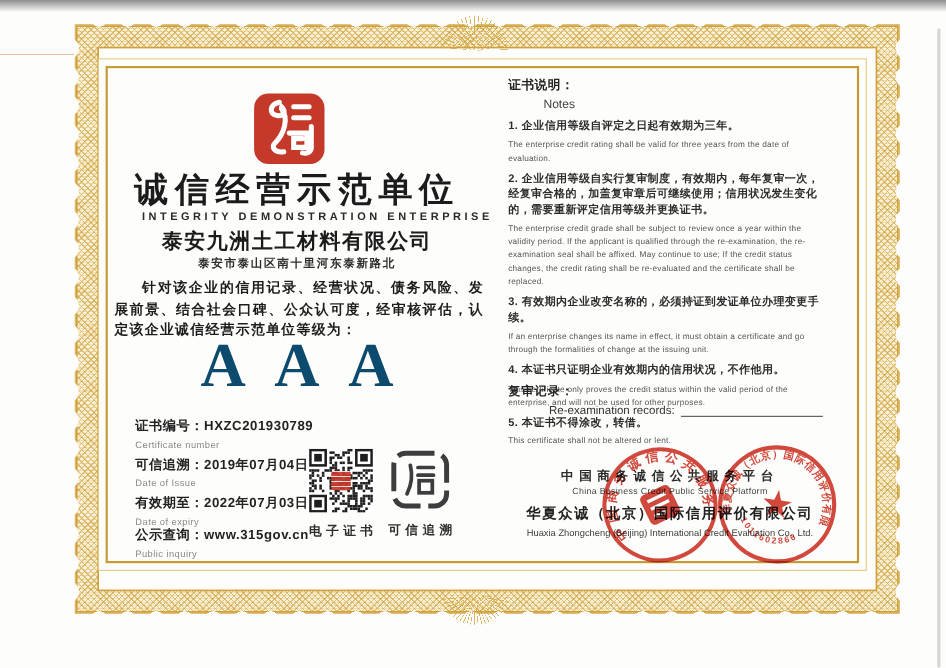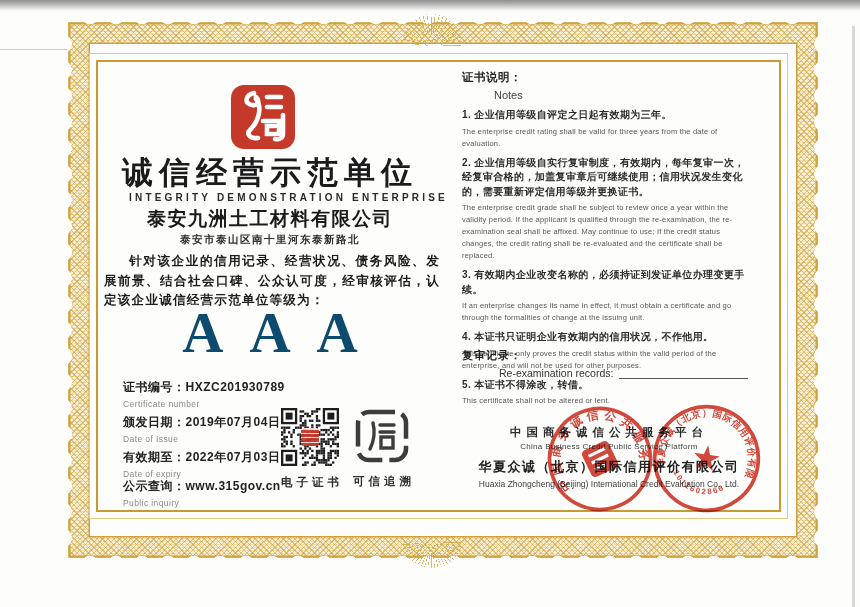--- a/index.html
+++ b/index.html
@@ -144,7 +144,7 @@
     <div class="en">Certificate number</div>
   </div>
   <div class="field f2">
-    <div class="zh"><span>颁发日期：</span><span>2019年07月04日</span></div>
+    <div class="zh"><span>可信追溯：</span><span>2019年07月04日</span></div>
     <div class="en">Date of Issue</div>
   </div>
   <div class="field f3">

